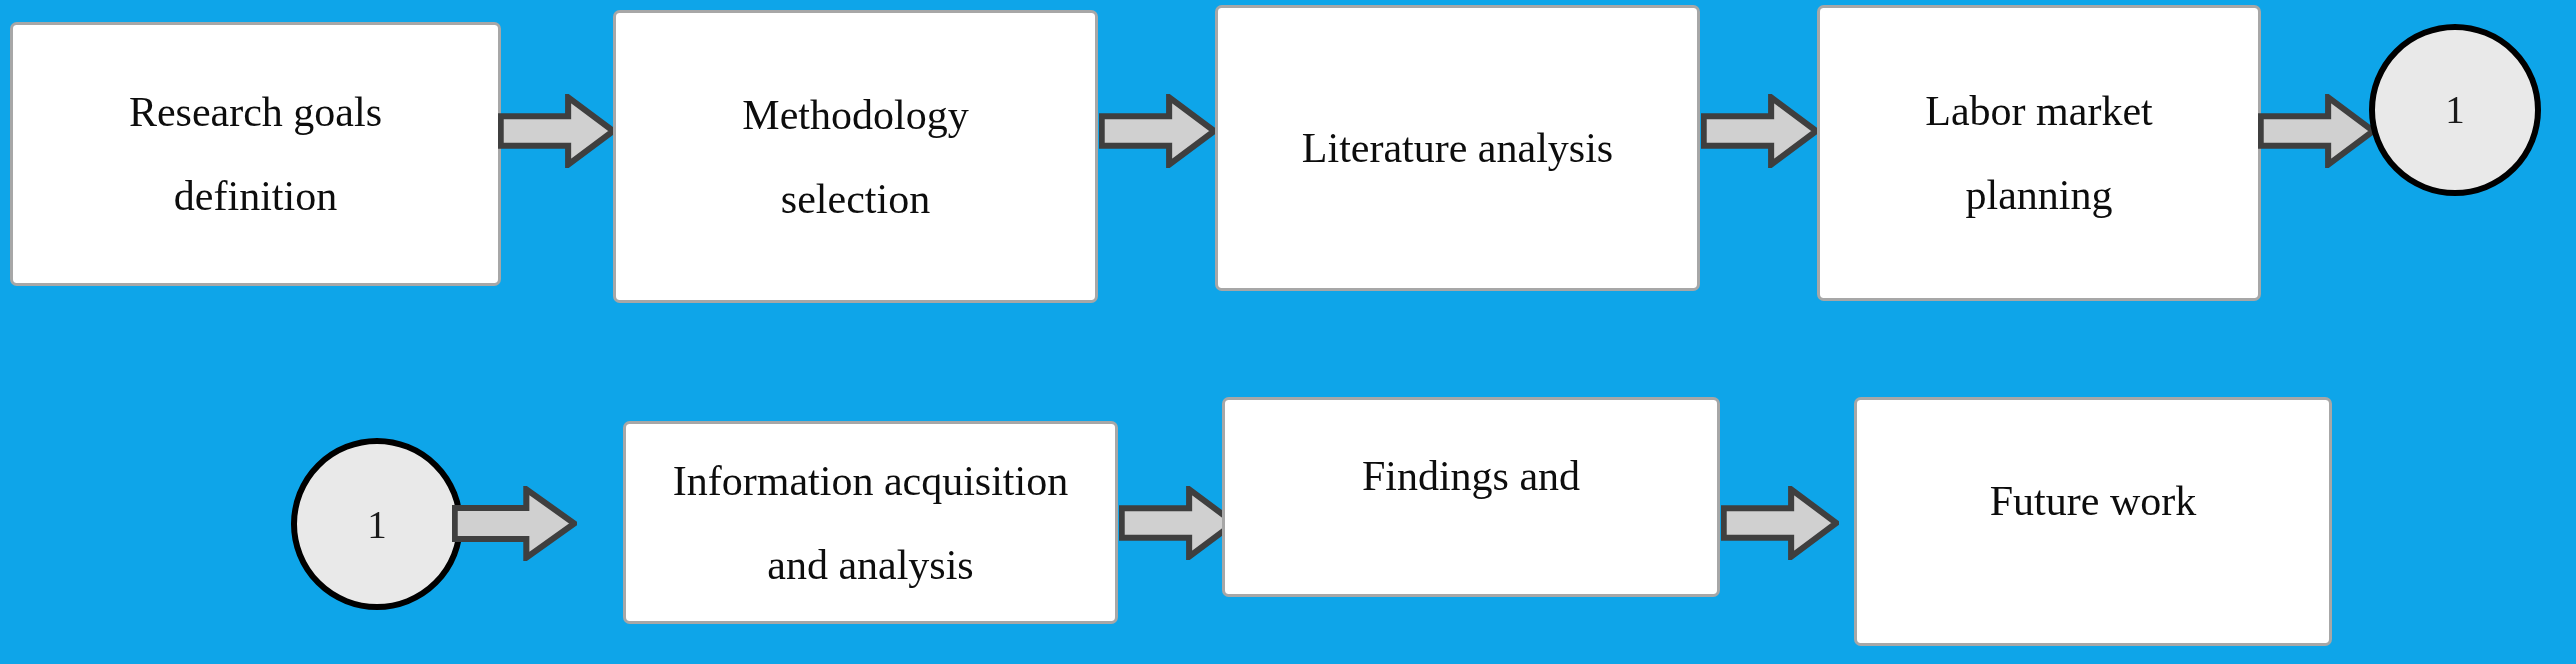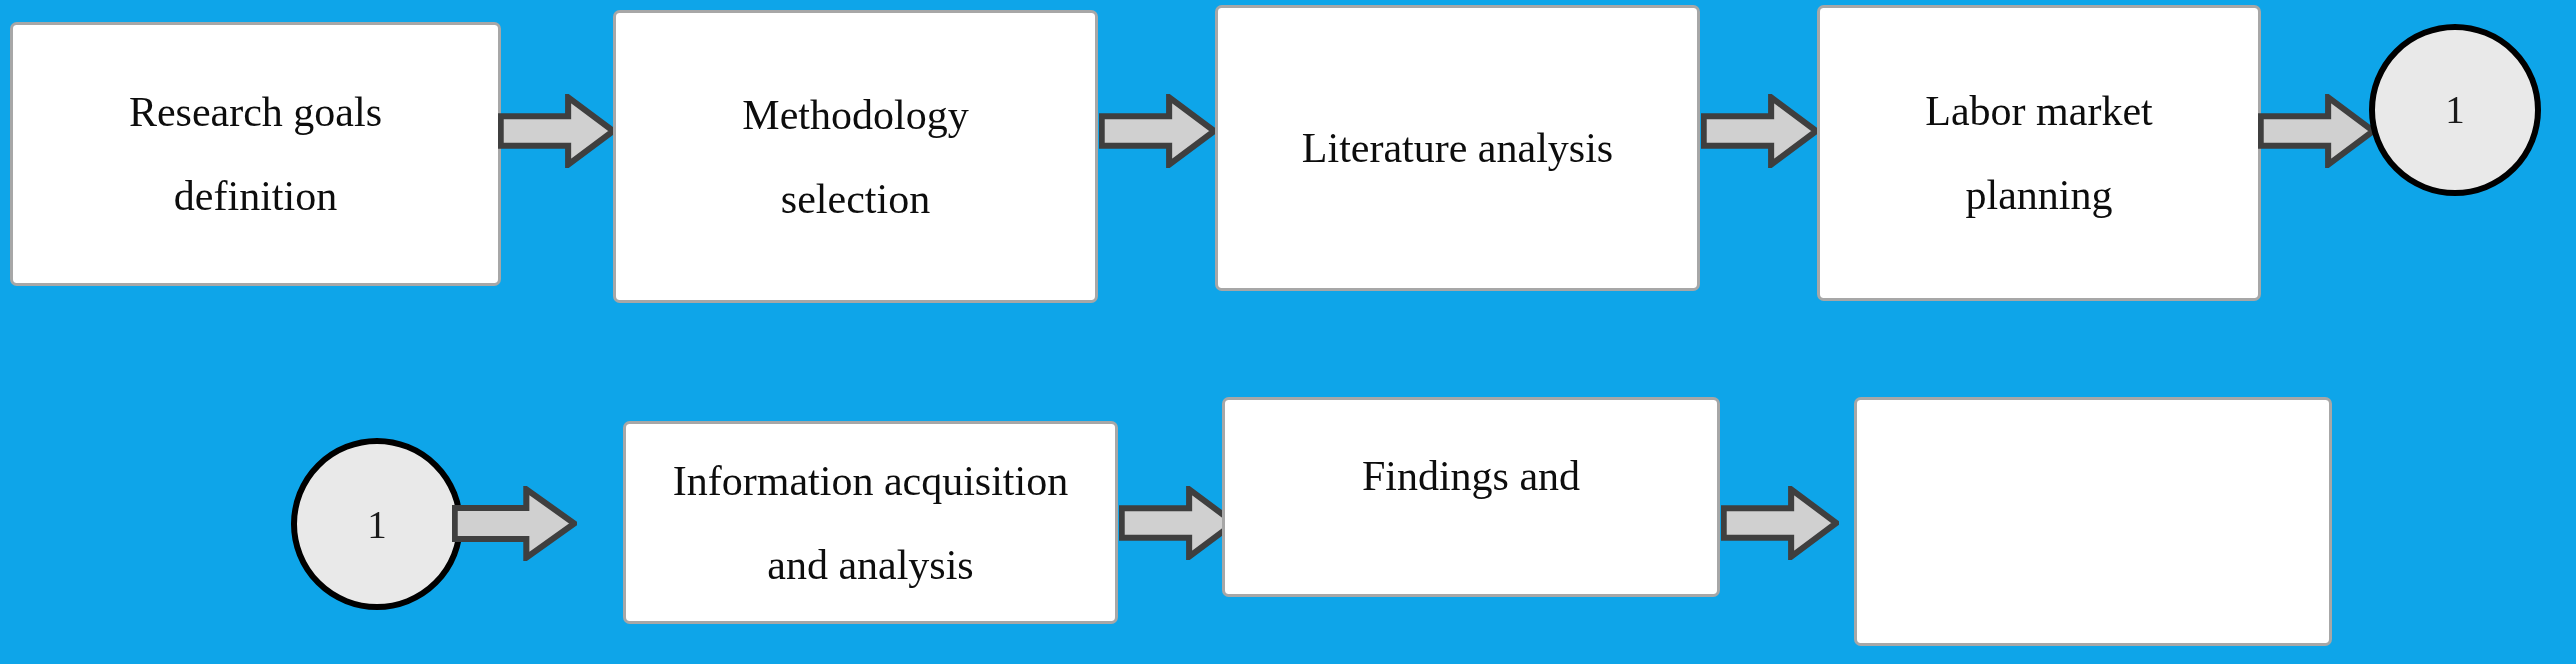--- a/index.html
+++ b/index.html
@@ -152,6 +152,7 @@
   </div>
 
   <div class="proc-box" style="left:1854px; top:397px; width:478px; height:249px;">
+    <span class="line l1">Future work</span>
   </div>
 
 </div>

